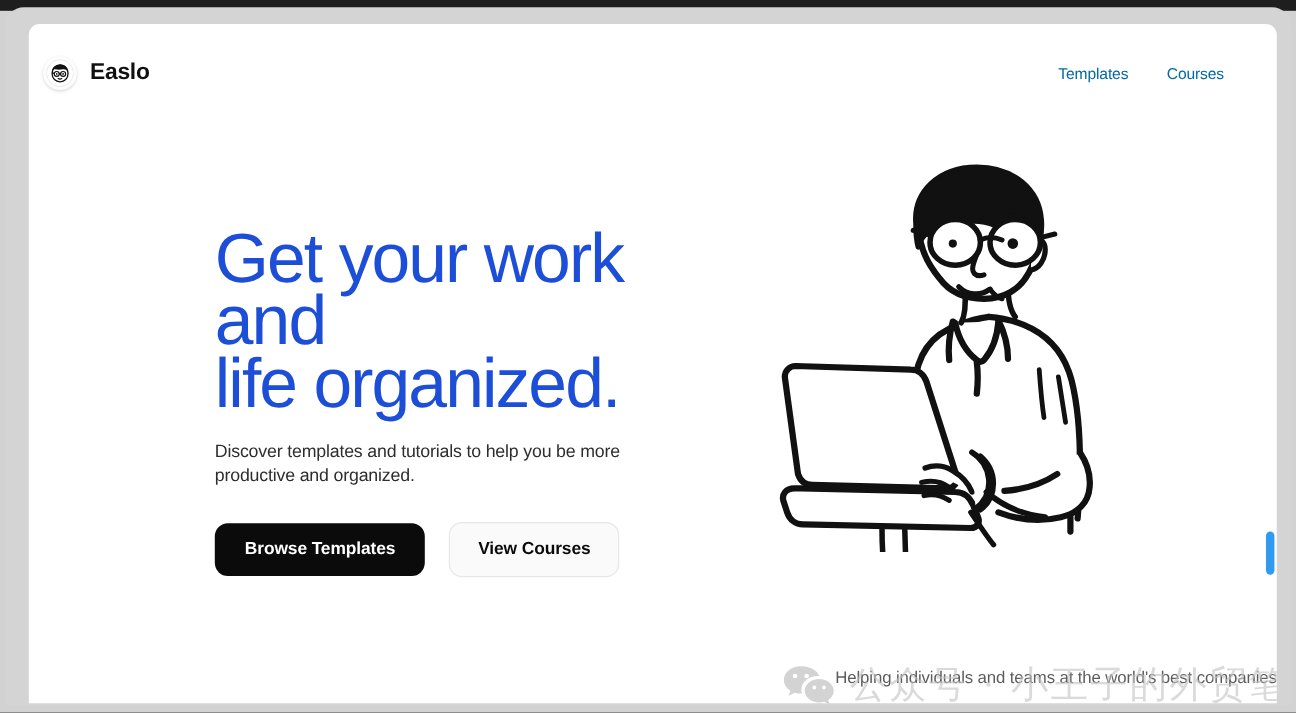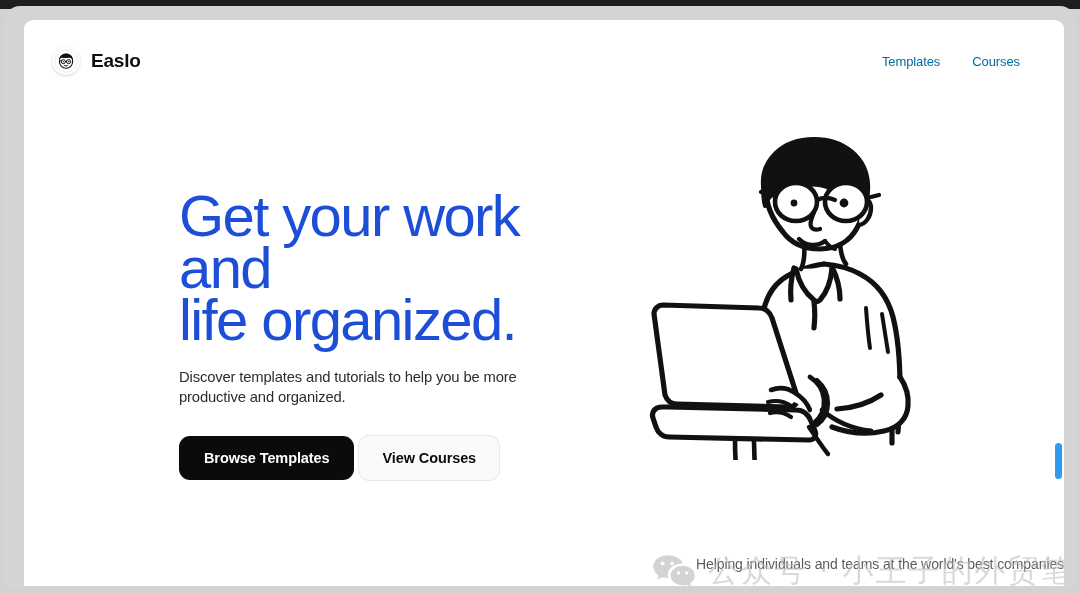--- a/index.html
+++ b/index.html
@@ -72,7 +72,7 @@
     width: 1040px;
     height: 82px;
     display: flex;
-    padding: 0 28px 0 28px;
+    padding: 0 28px 0 12px;
   }
   .brand {
     display: flex;

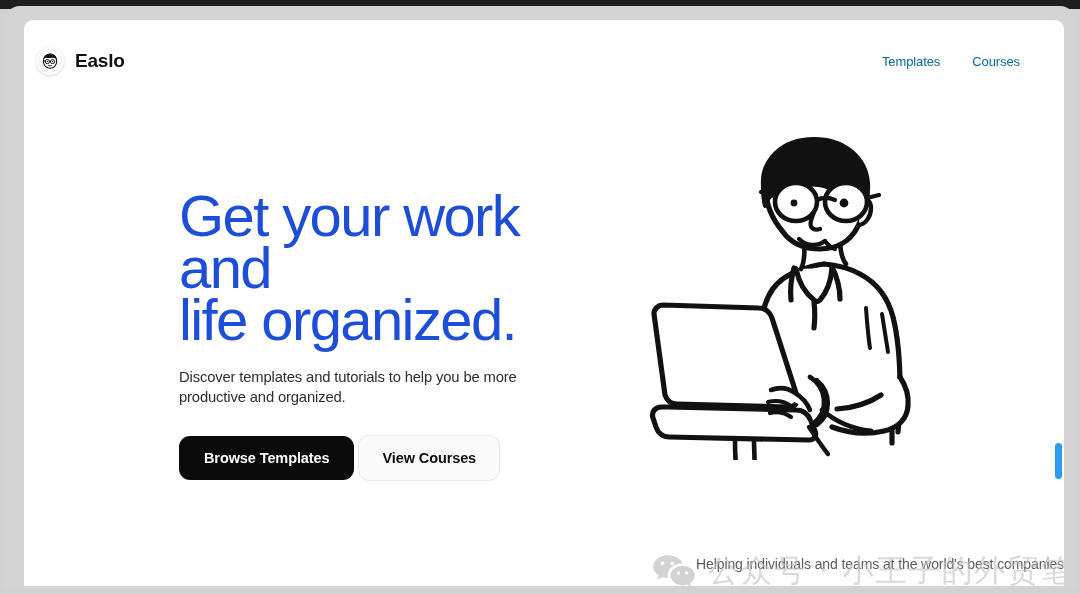--- a/index.html
+++ b/index.html
@@ -158,7 +158,7 @@
     margin-top: 28px;
     display: flex;
     align-items: center;
-    gap: 4px;
+    gap: 20px;
   }
   .btn-primary {
     background: #0b0b0b;

